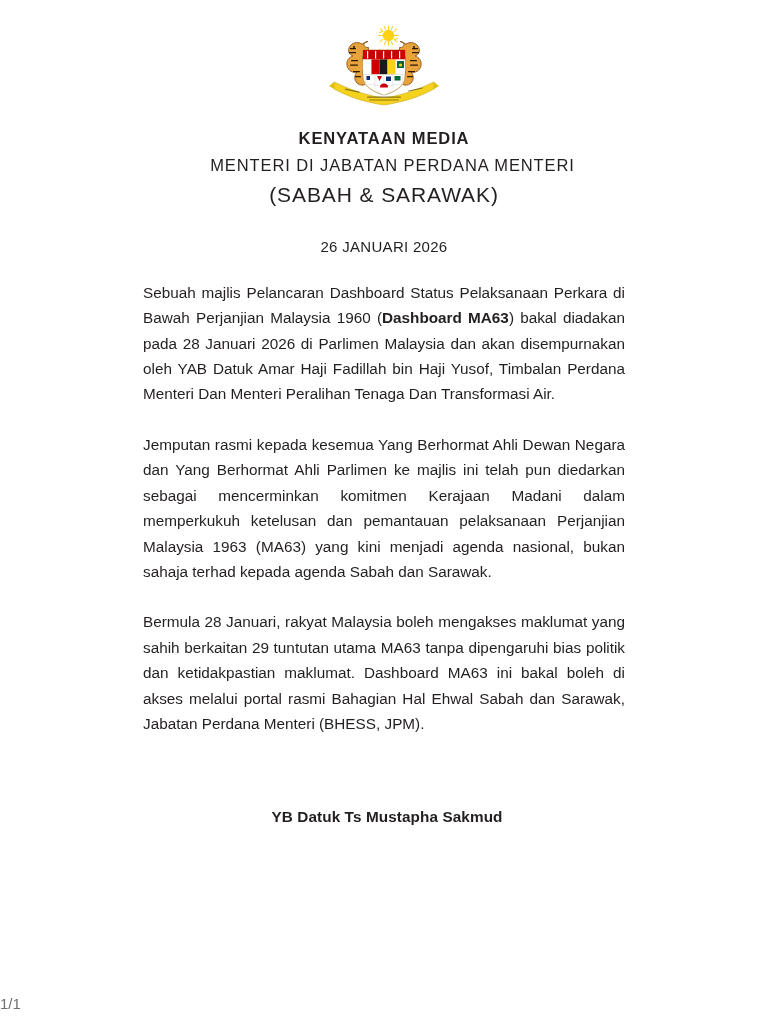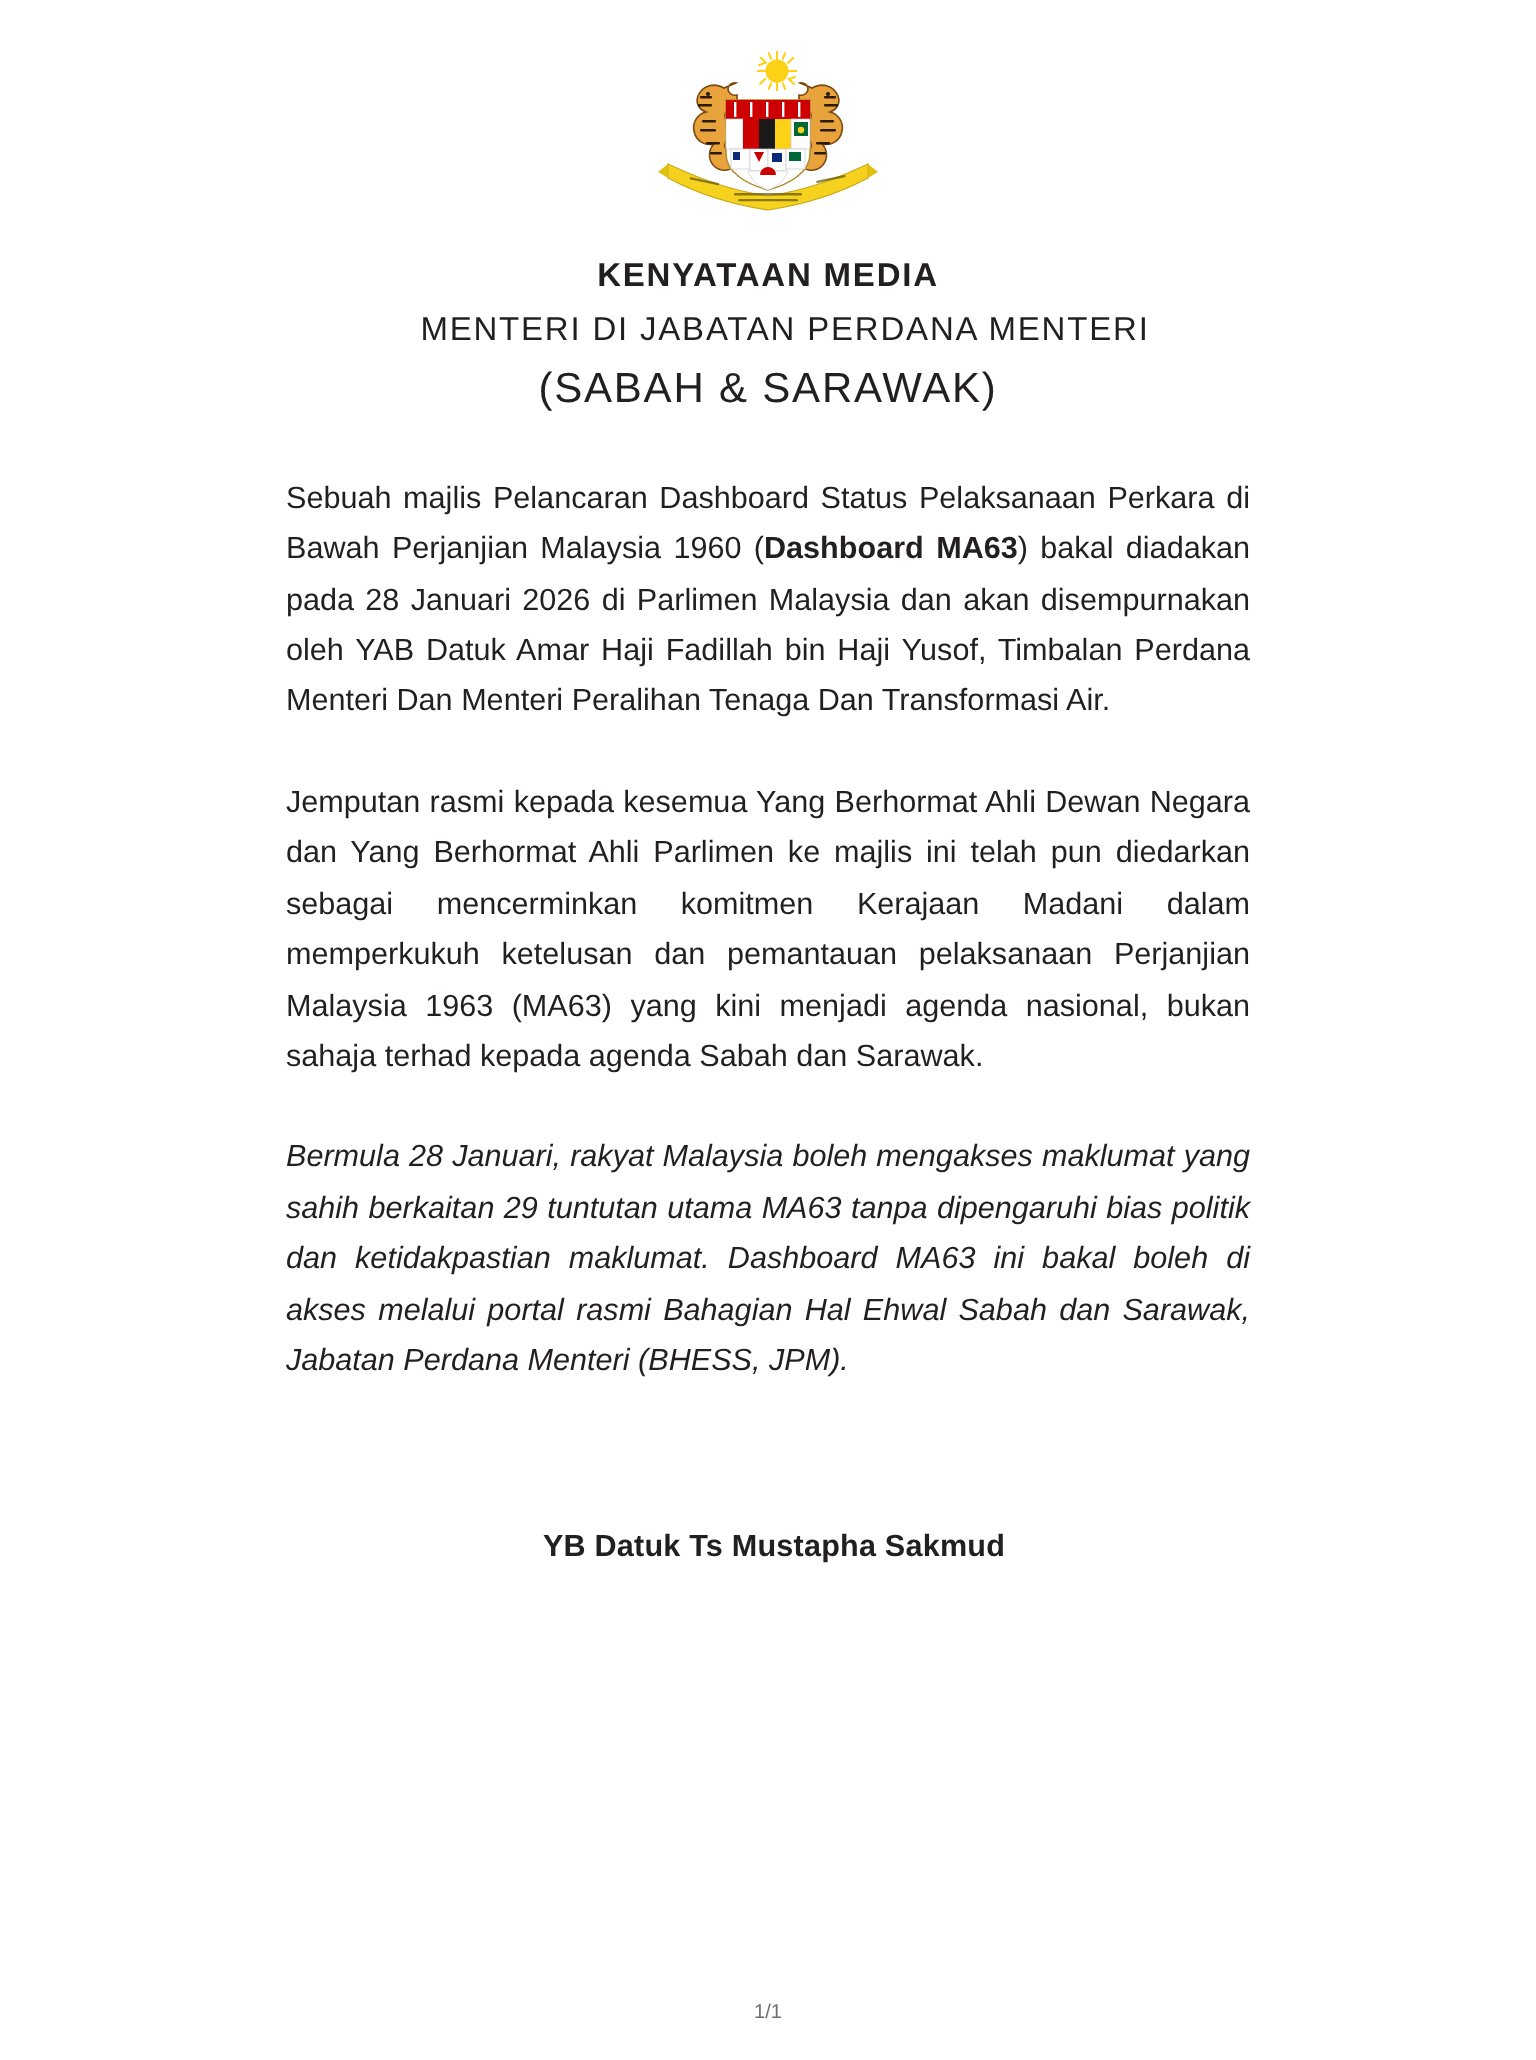--- a/index.html
+++ b/index.html
@@ -224,6 +224,7 @@
     <div class="title-sub2">(SABAH &amp; SARAWAK)</div>
   </div>
 
+  <div class="date-line">26 JANUARI 2026</div>
 
   <div class="body-block">
     <p class="para"><span>Sebuah majlis Pelancaran Dashboard Status Pelaksanaan Perkara di Bawah Perjanjian Malaysia 1960 (</span><b>Dashboard MA63</b><span>) bakal diadakan pada 28 Januari 2026 di Parlimen Malaysia dan  akan disempurnakan oleh YAB Datuk Amar Haji Fadillah bin Haji Yusof, Timbalan Perdana Menteri Dan Menteri Peralihan Tenaga Dan Transformasi Air.</span></p>

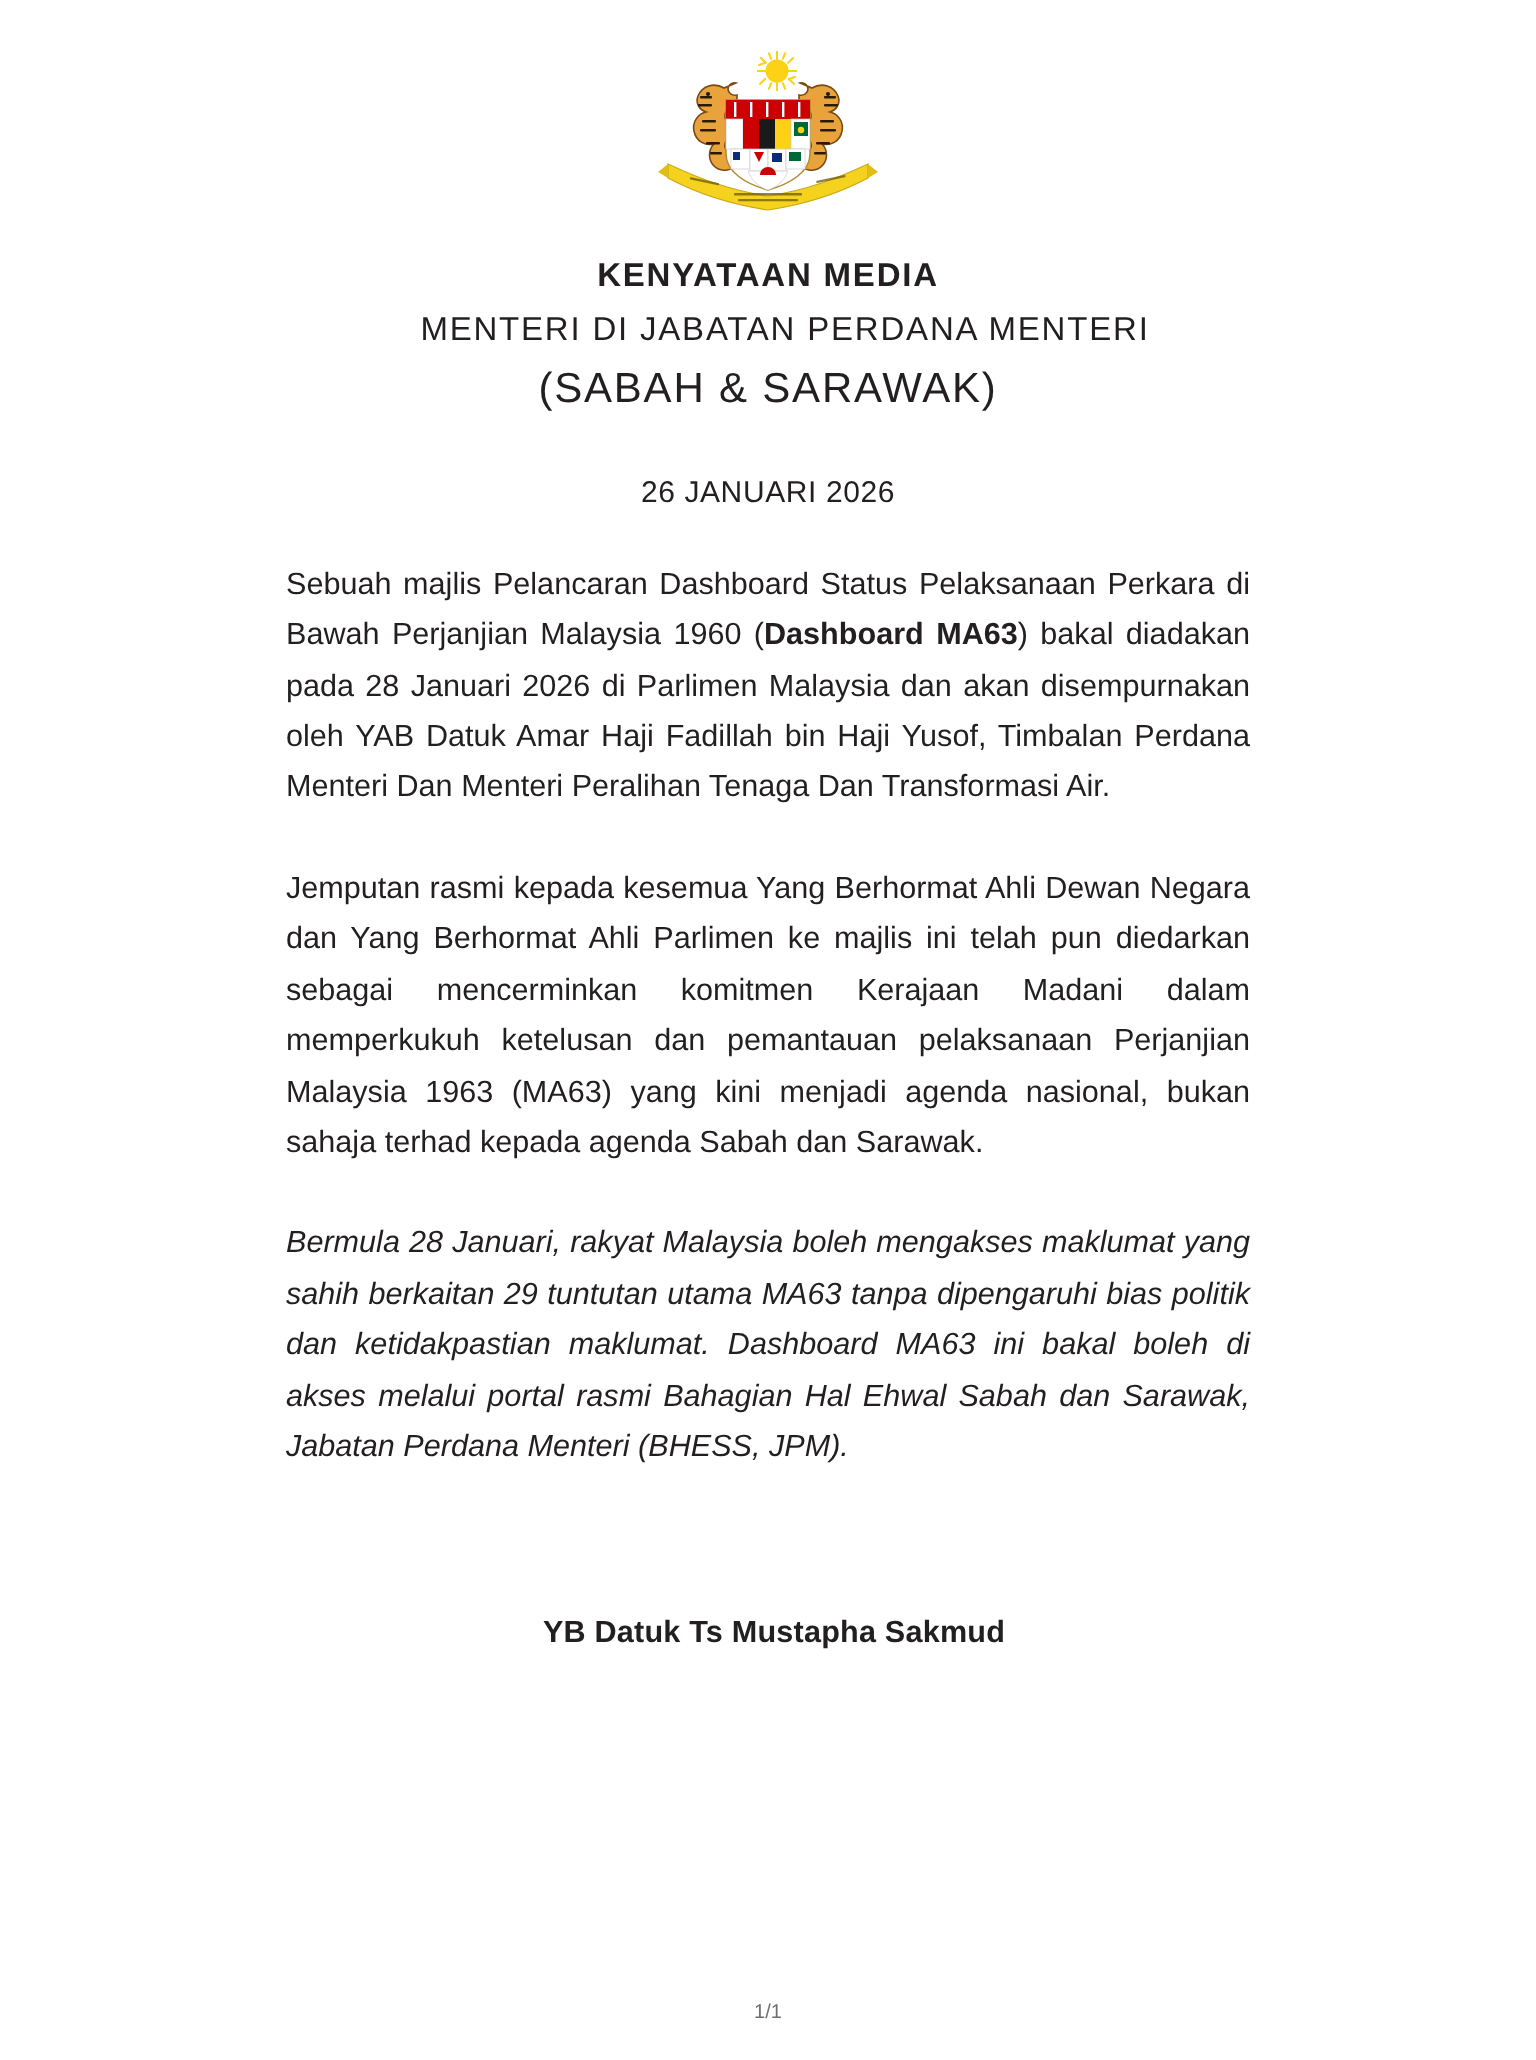--- a/index.html
+++ b/index.html
@@ -89,7 +89,7 @@
     color: #231f20;
     margin: 0 0 25px 0;
   }
-  .para:last-child { margin-bottom: 0; font-style: italic; }
+  .para:last-child { margin-bottom: 0; }
   .para b { font-weight: bold; }
 
   .signature {

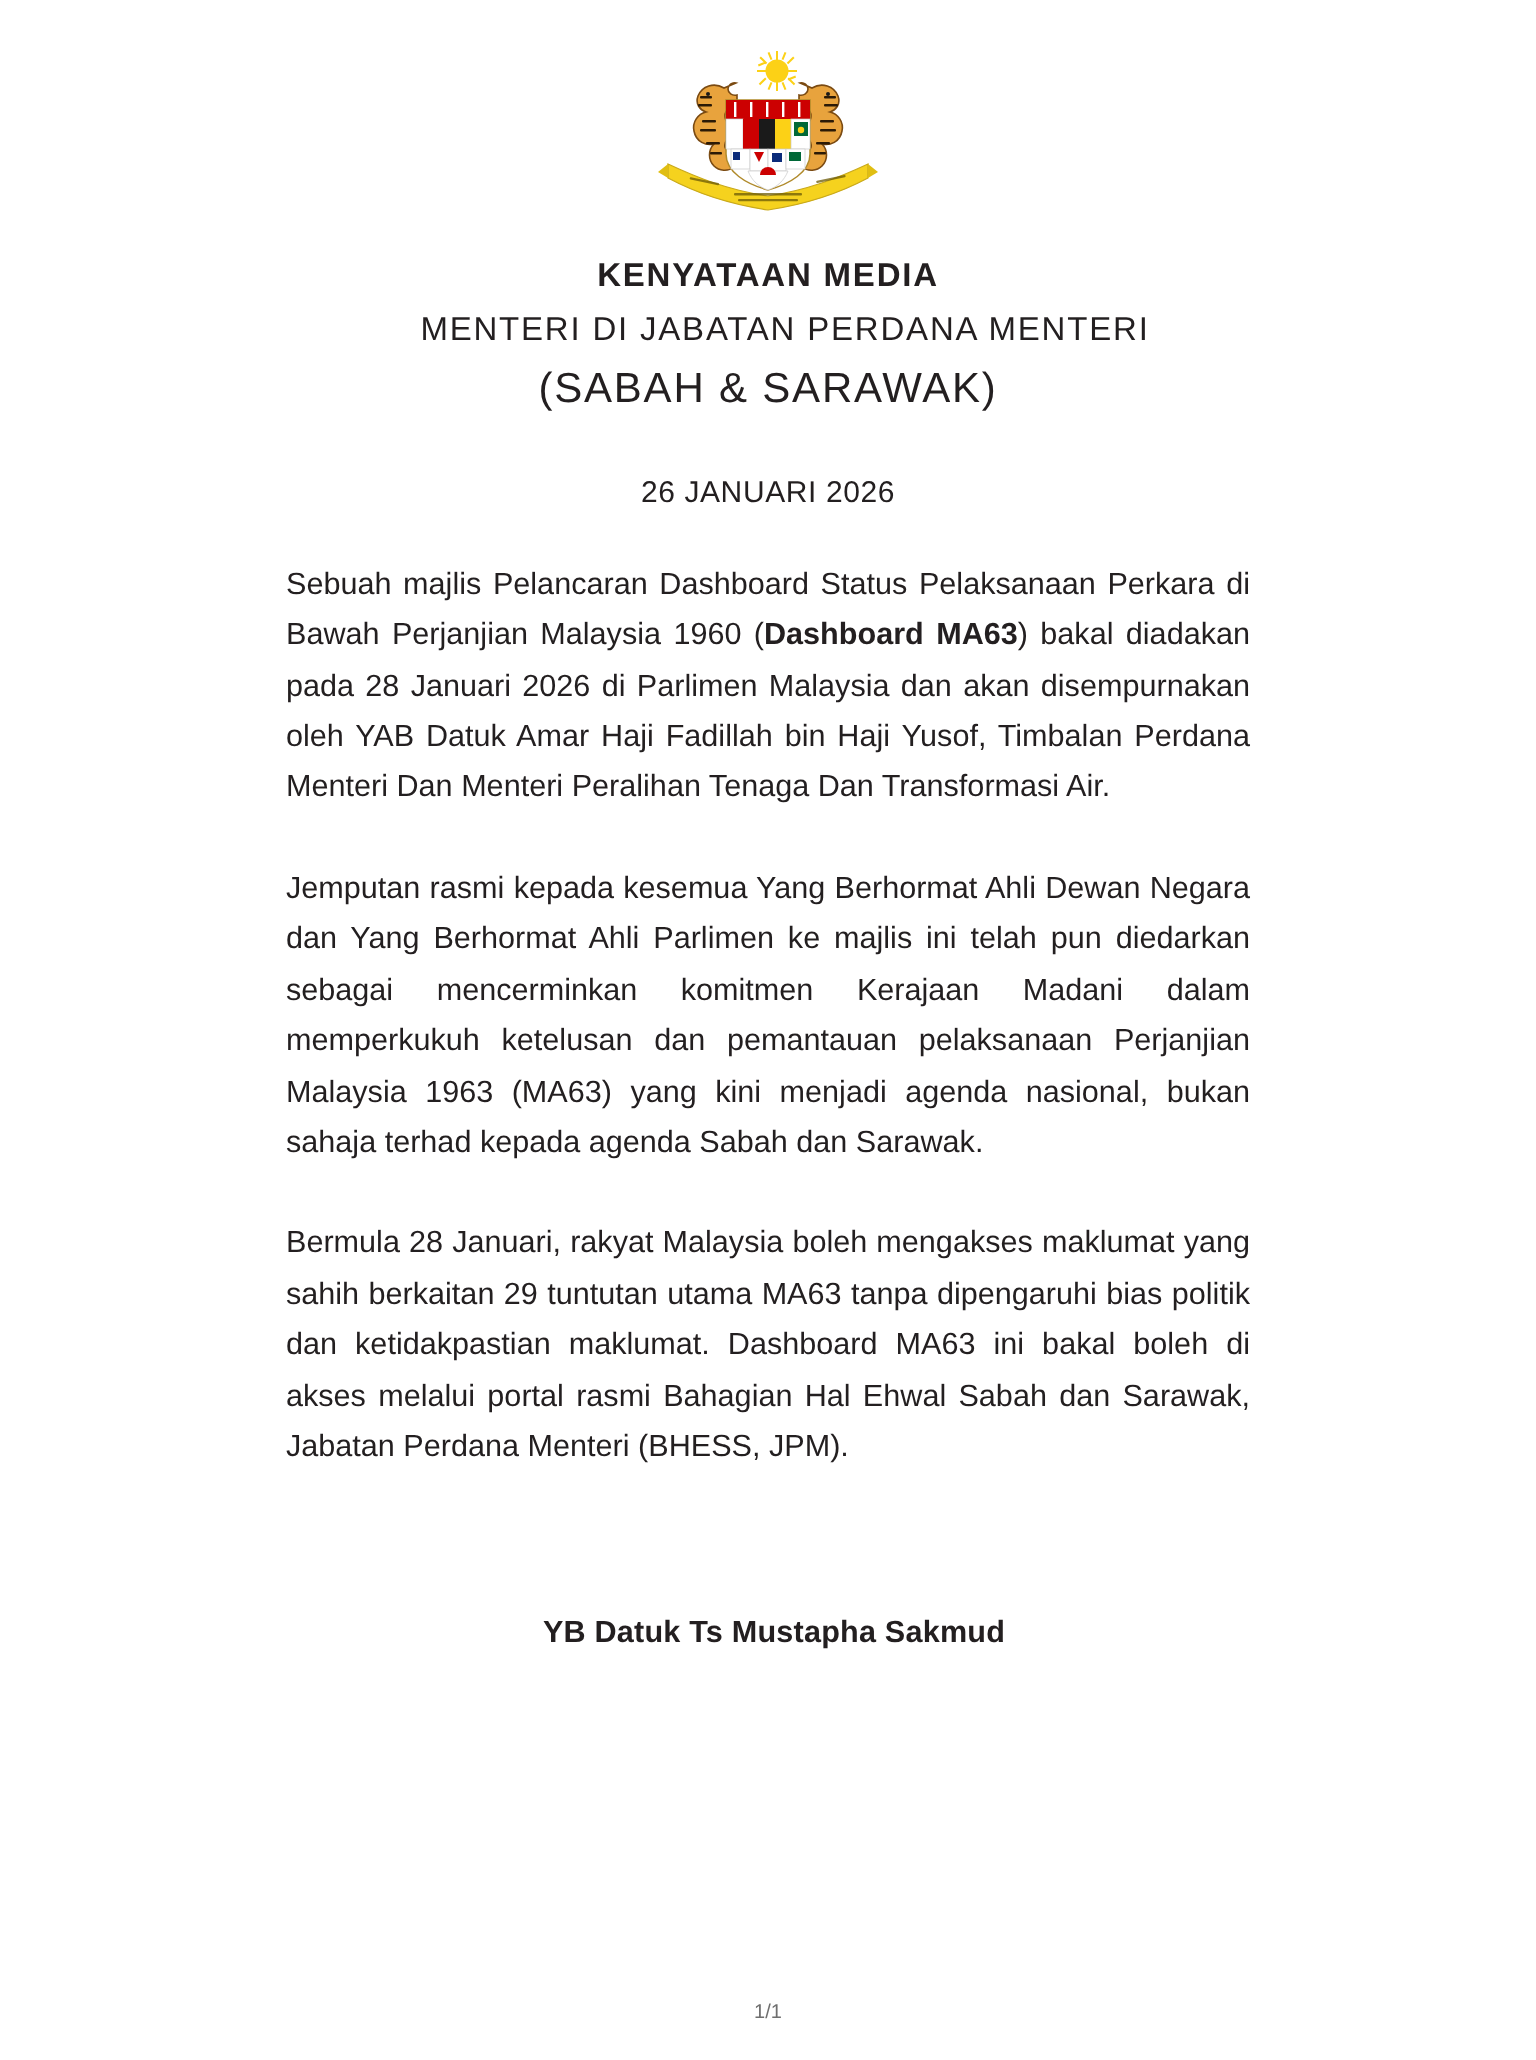--- a/index.html
+++ b/index.html
@@ -110,8 +110,7 @@
     left: 0;
     right: 0;
     bottom: 18px;
-    text-align: center;
-    font-size: 10px;
+    font-size: 15px;
     color: #6f6f6f;
   }
 </style>

